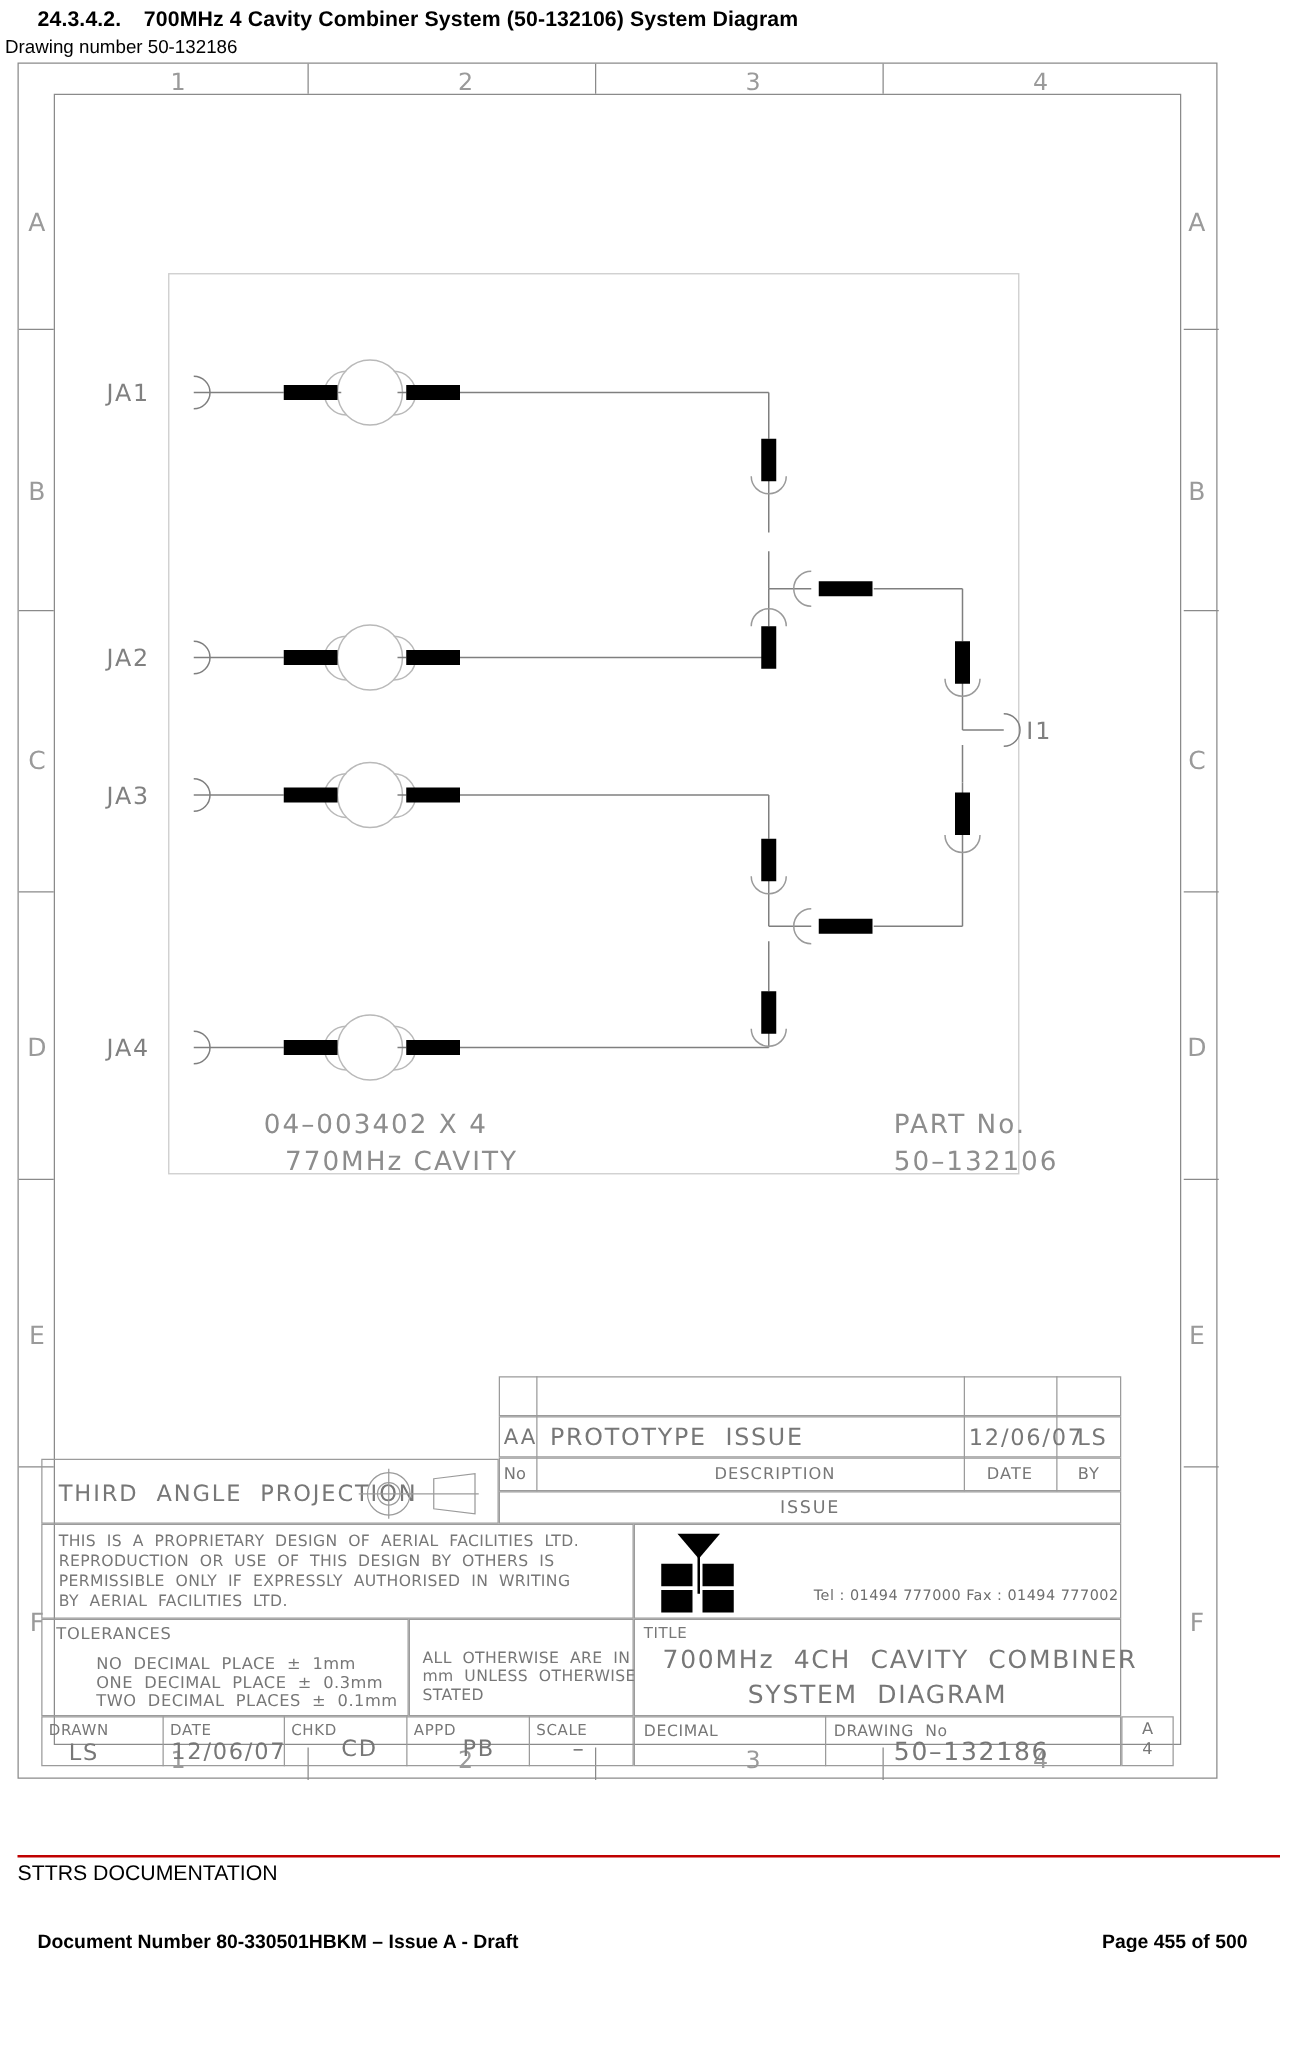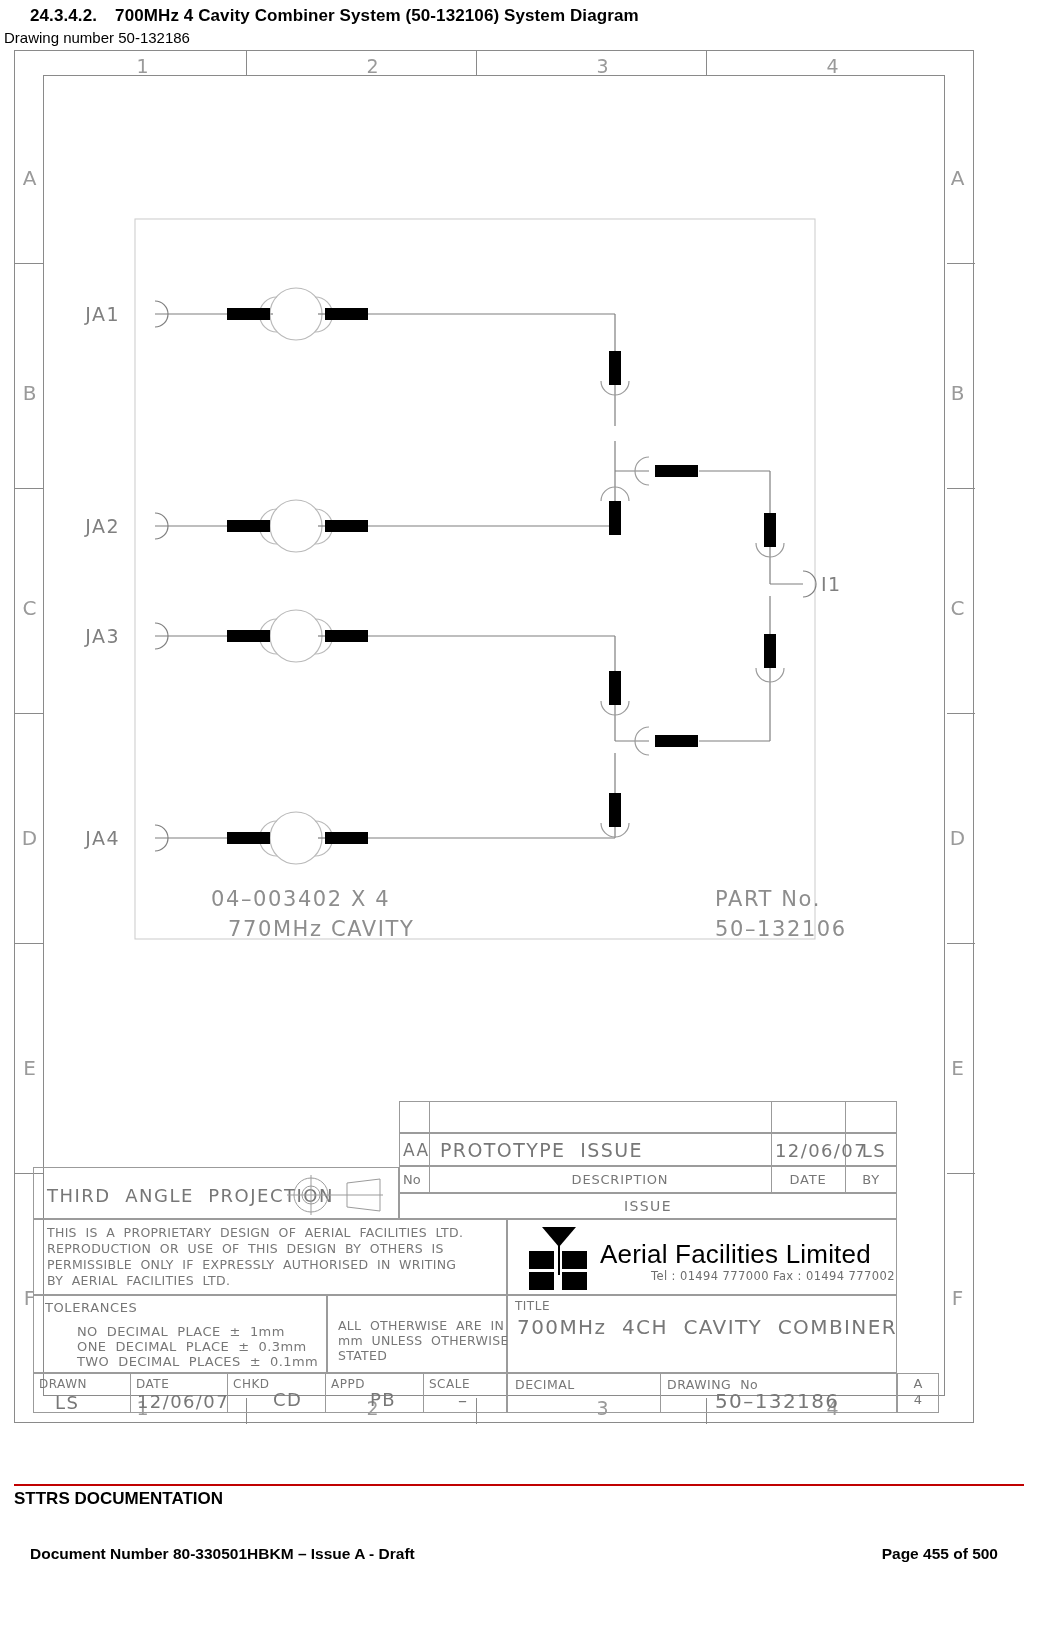--- a/index.html
+++ b/index.html
@@ -335,7 +335,6 @@
     <div class="logo-sq" style="left:4px;  top:45px; width:25px; height:18px;"></div>
     <div class="logo-sq" style="left:37px; top:45px; width:25px; height:18px;"></div>
   </div>
-  <div class="logo-name" style="left:585px; top:1188px;">Aerial Facilities Limited</div>
   <div class="logo-tel" style="left:588px; top:1218px;margin-left:48px;">Tel : 01494 777000 Fax : 01494 777002</div>
 
   <div class="tbbox" style="left:492px; top:1244px; width:390px; height:78px;"></div>

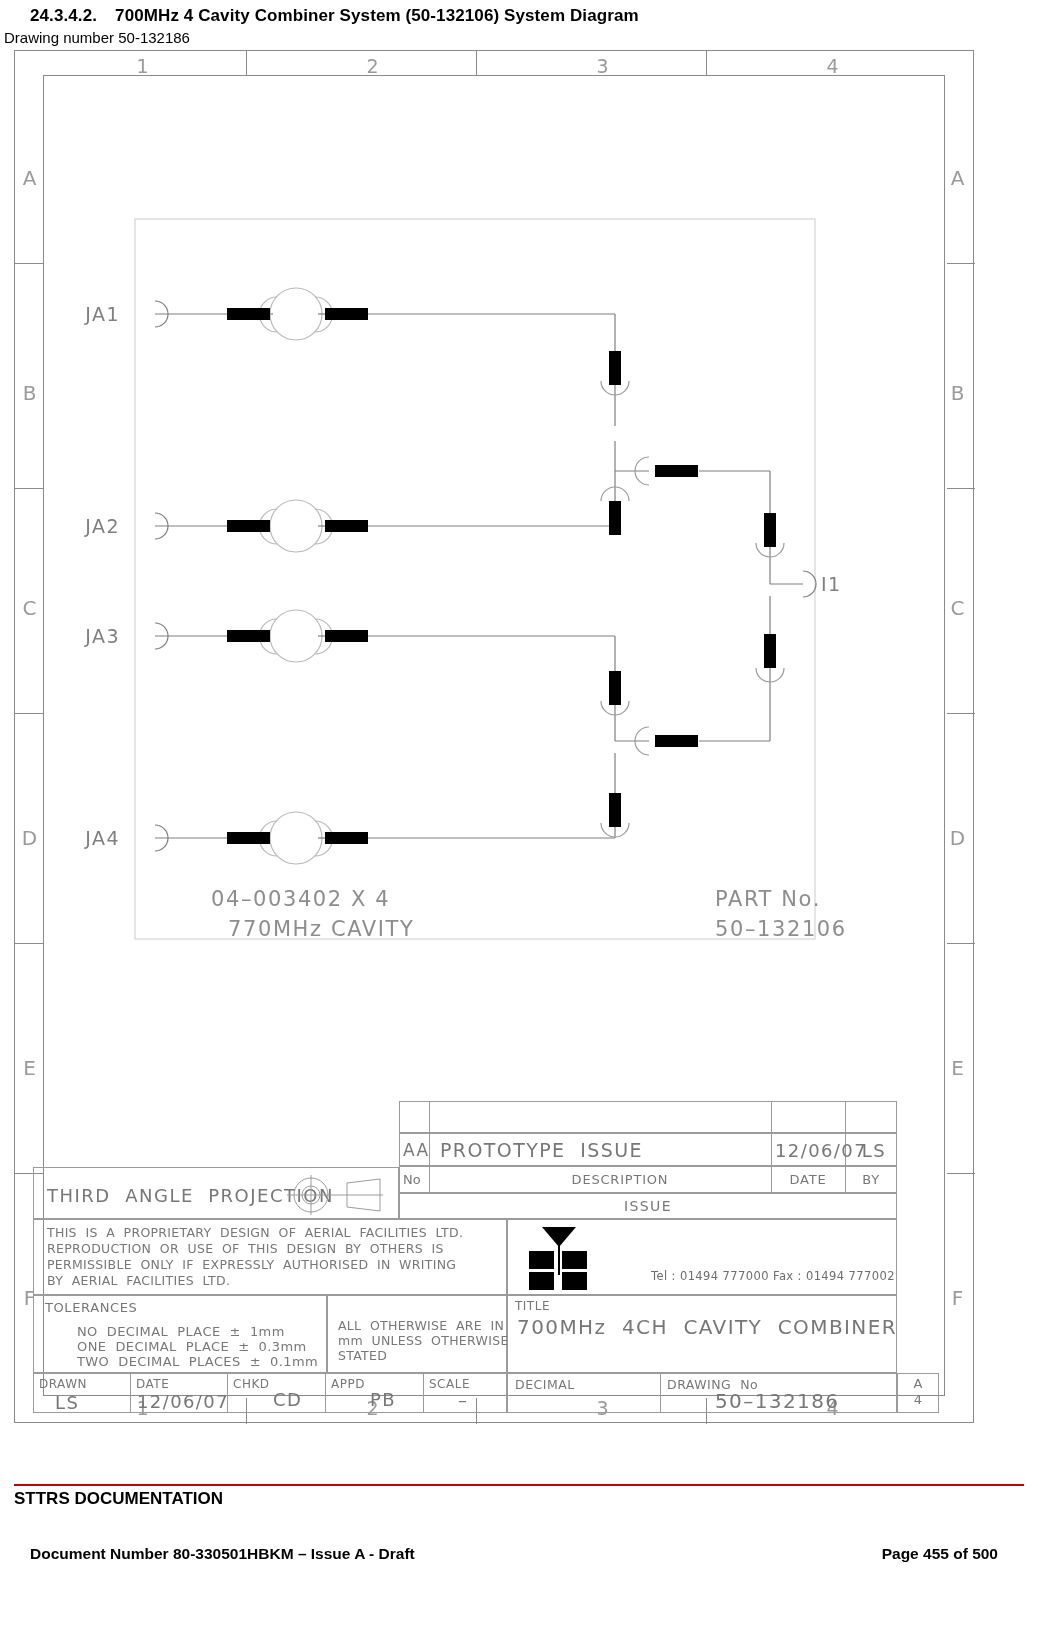--- a/index.html
+++ b/index.html
@@ -339,7 +339,7 @@
 
   <div class="tbbox" style="left:492px; top:1244px; width:390px; height:78px;"></div>
   <div class="tbtxt" style="left:500px; top:1248px; font-size:12px; letter-spacing:.5px;">TITLE</div>
-  <div class="tbtxt hand" style="left:492px; top:1264px; width:390px; text-align:right; font-size:20px;">700MHz  4CH  CAVITY  COMBINER</div>
+  <div class="tbtxt hand" style="left:510px; top:1264px; width:390px; text-align:center; font-size:20px;">700MHz  4CH  CAVITY  COMBINER</div>
 
   <div class="tbbox" style="left:492px; top:1322px; width:390px; height:40px;"></div>
   <div class="ztick" style="left:645px; top:1322px; width:1px; height:40px; background:#9b9b9b;"></div>

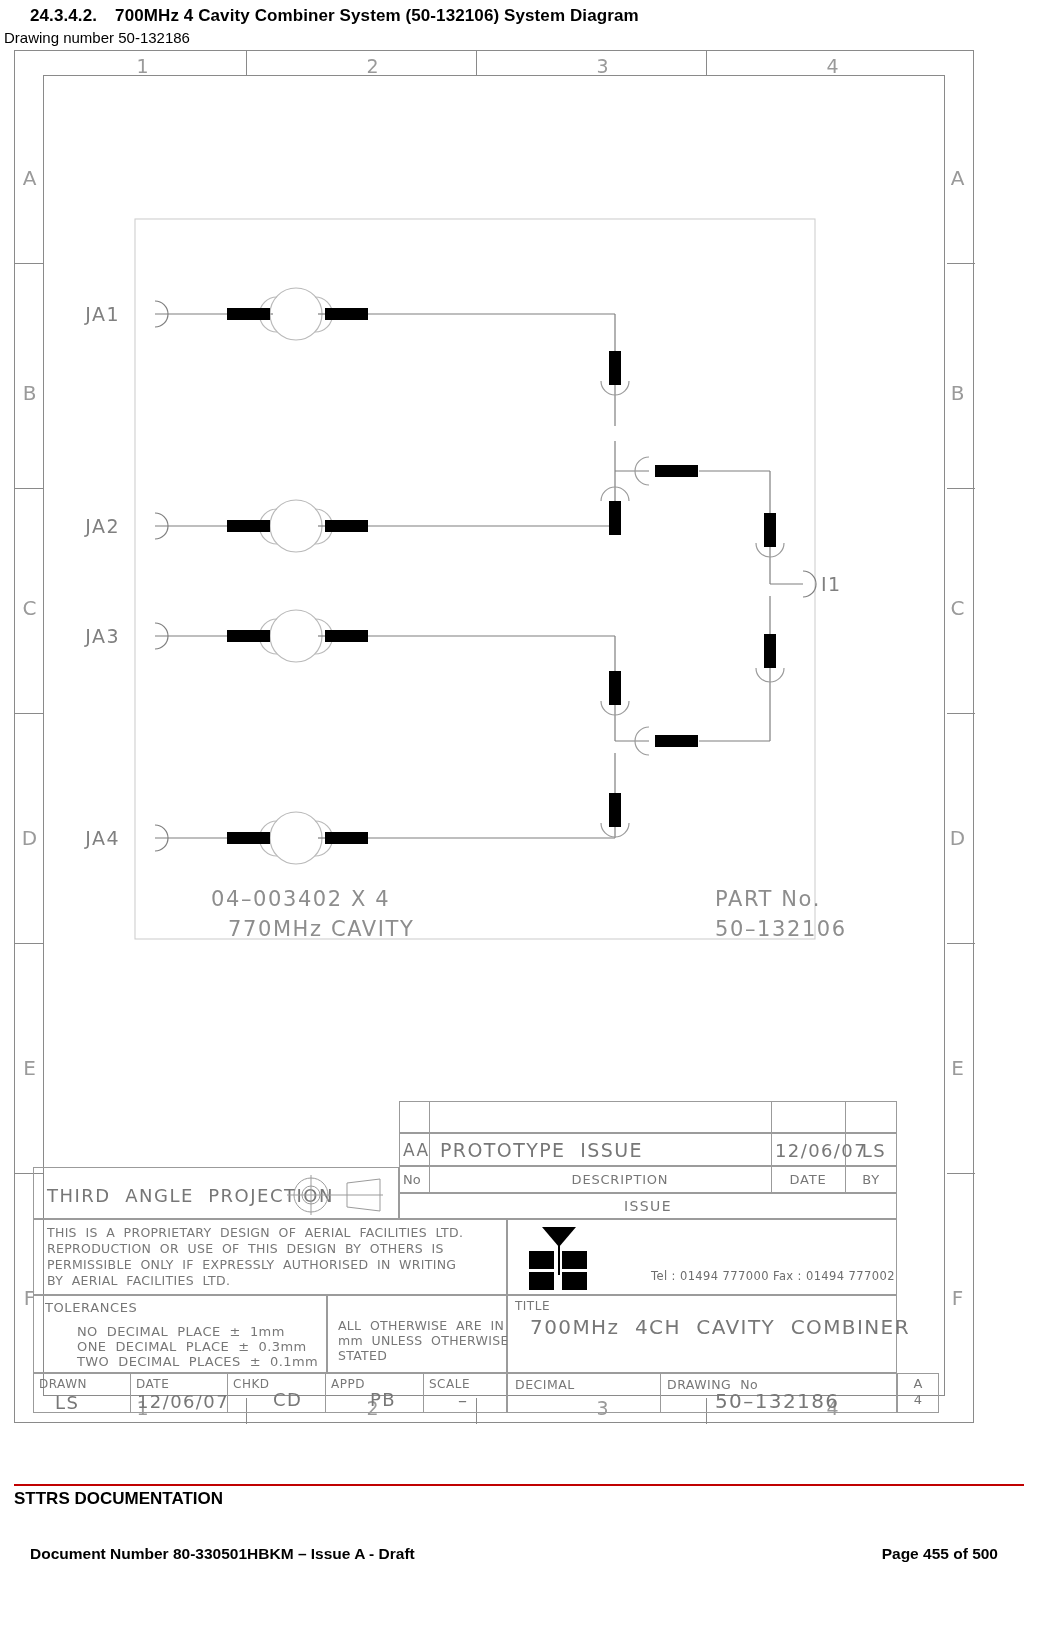--- a/index.html
+++ b/index.html
@@ -340,6 +340,7 @@
   <div class="tbbox" style="left:492px; top:1244px; width:390px; height:78px;"></div>
   <div class="tbtxt" style="left:500px; top:1248px; font-size:12px; letter-spacing:.5px;">TITLE</div>
   <div class="tbtxt hand" style="left:510px; top:1264px; width:390px; text-align:center; font-size:20px;">700MHz  4CH  CAVITY  COMBINER</div>
+  <div class="tbtxt hand" style="left:492px; top:1292px; width:390px; text-align:center; font-size:20px;">SYSTEM  DIAGRAM</div>
 
   <div class="tbbox" style="left:492px; top:1322px; width:390px; height:40px;"></div>
   <div class="ztick" style="left:645px; top:1322px; width:1px; height:40px; background:#9b9b9b;"></div>

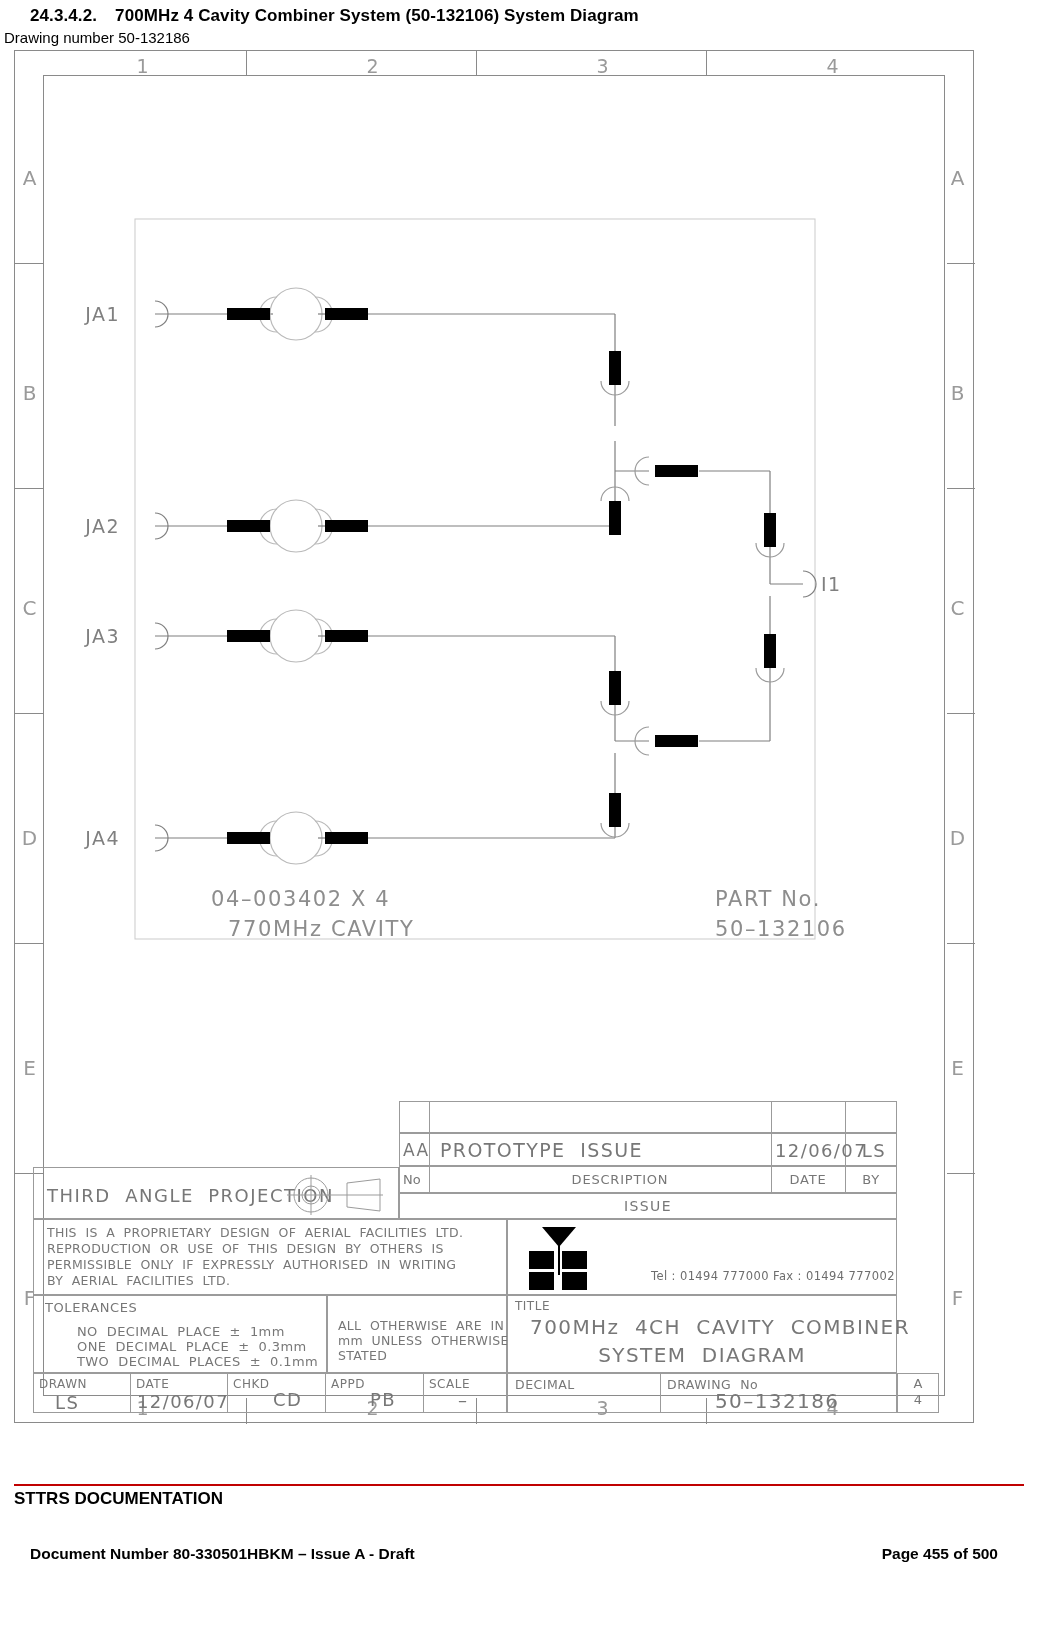--- a/index.html
+++ b/index.html
@@ -79,7 +79,7 @@
   }
   .footer-title {
     position: absolute; left: 14px; top: 1489px;
-    font-size: 17px; font-weight: bold; color: #000;
+    font-size: 17px; font-weight: normal; color: #000;
   }
   .footer-left {
     position: absolute; left: 30px; top: 1545px;

